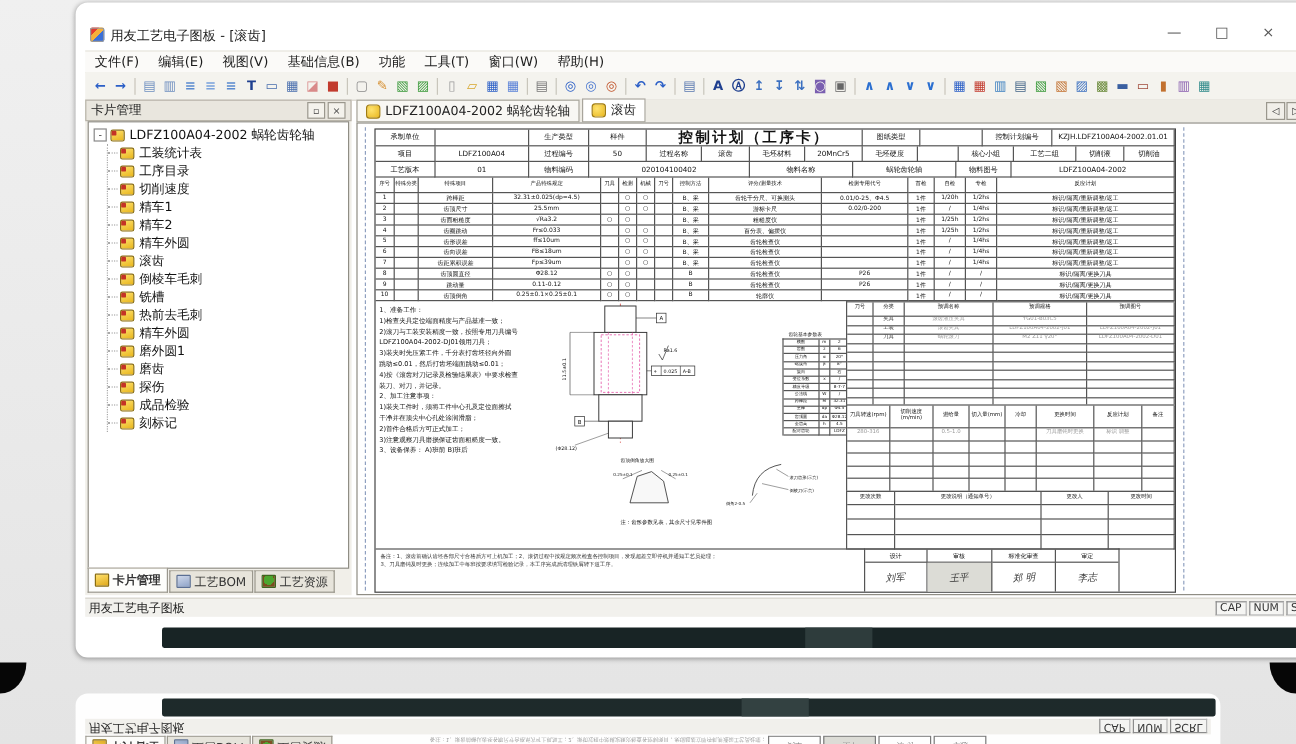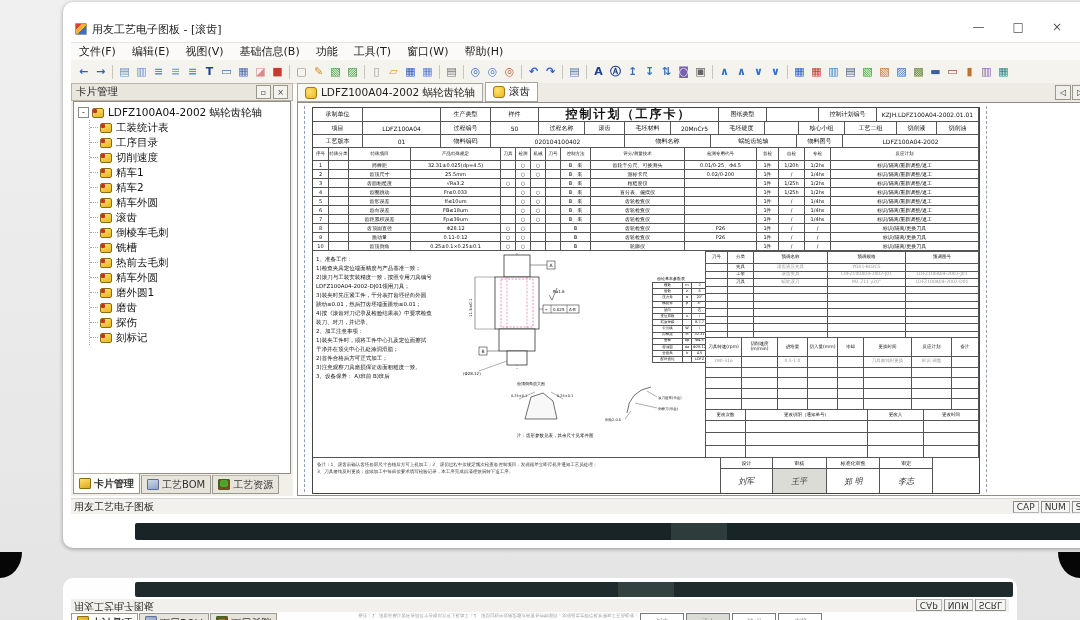--- a/index.html
+++ b/index.html
@@ -290,6 +290,10 @@
             </div>
             <div class="trow">
               <span class="cico"></span>
+              <span>成品检验</span>
+            </div>
+            <div class="trow">
+              <span class="cico"></span>
               <span>刻标记</span>
             </div>
           </div>

